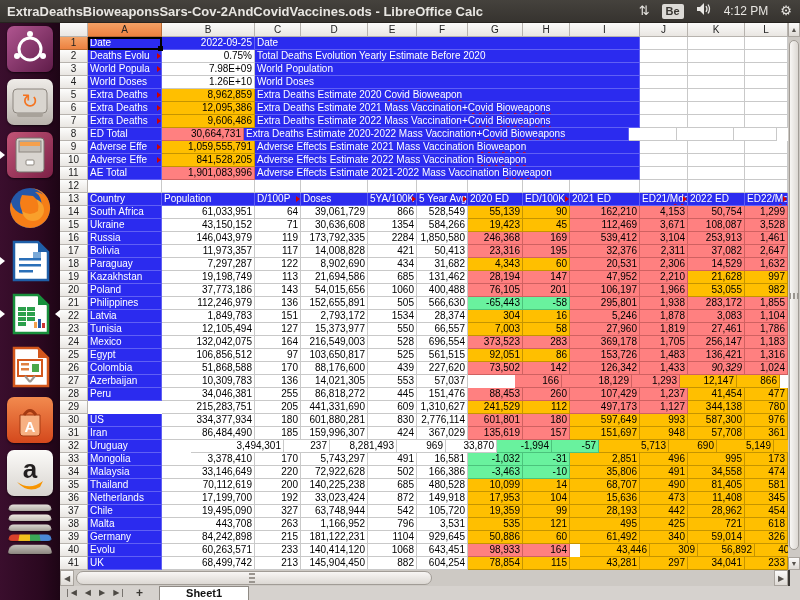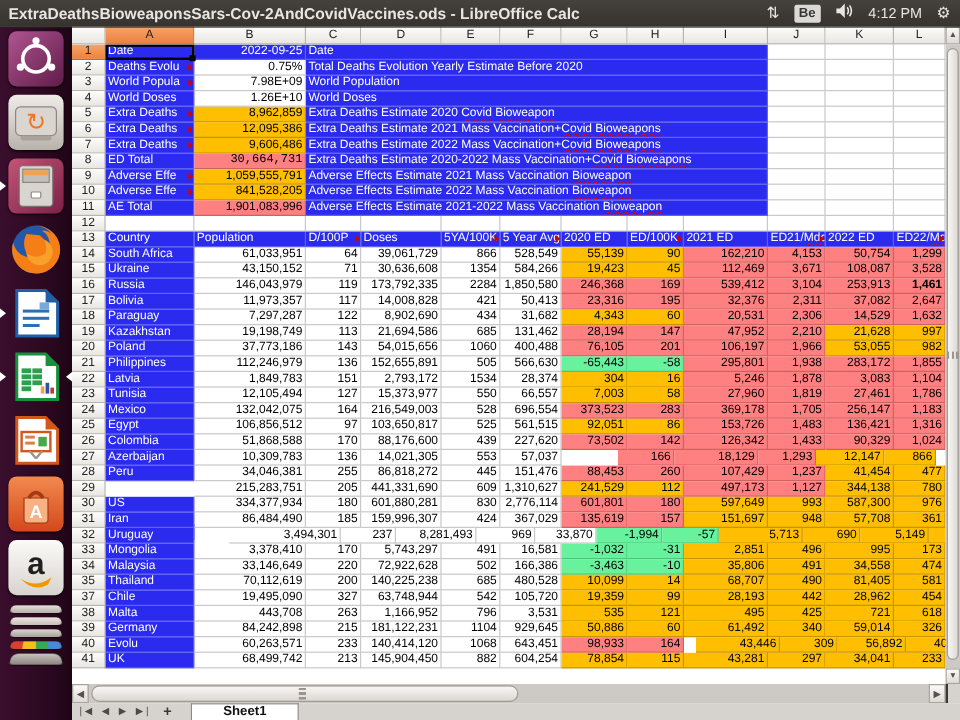--- a/index.html
+++ b/index.html
@@ -291,7 +291,7 @@
       <div class="row">
         <div class="hd rh">8</div>
         <div class="cell c-blue" style="width: 74px;">ED Total</div>
-        <div class="cell num c-red" style="width: 93px; font-family: Liberation Mono, monospace;">30,664,731</div>
+        <div class="cell num c-red" style="width: 82px;">30,664,731</div>
         <div class="cell c-blue" style="width: 385px;">Extra Deaths Estimate 2020-2022 Mass Vaccination+<span class="sq">Covid</span> <span class="sq">Bioweapons</span></div>
         <div class="cell" style="width: 48px;"></div>
         <div class="cell" style="width: 57px;"></div>

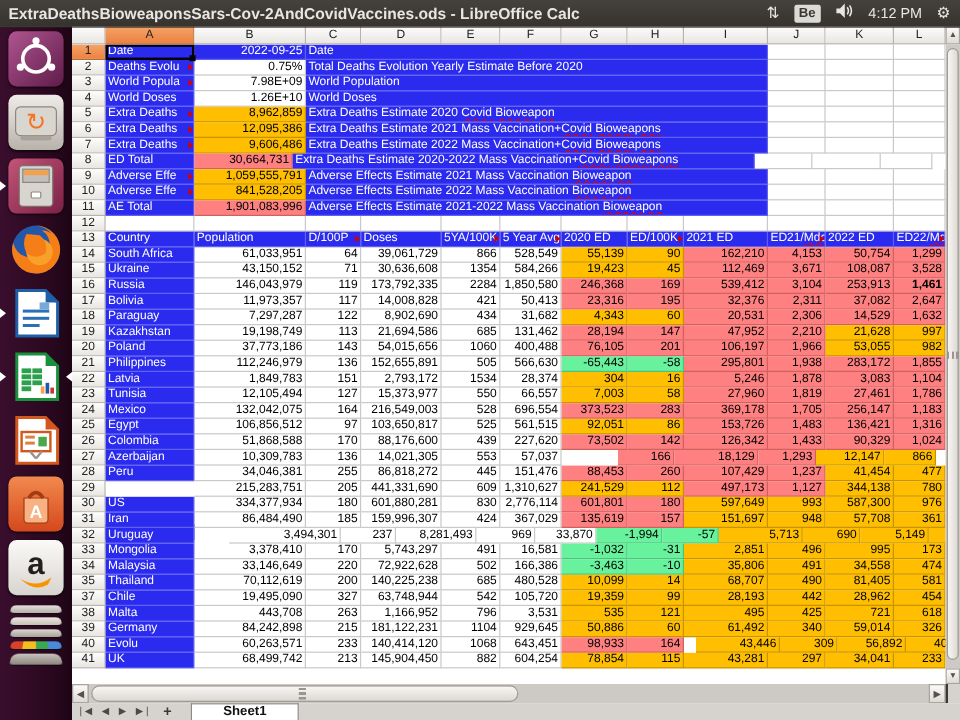--- a/index.html
+++ b/index.html
@@ -397,7 +397,7 @@
         <div class="cell num c-red" style="width: 70px;">539,412</div>
         <div class="cell num c-red" style="width: 48px;">3,104</div>
         <div class="cell num c-red" style="width: 57px;">253,913</div>
-        <div class="cell num c-red" style="width: 43px; font-weight: bold;">1,461</div>
+        <div class="cell num c-red" style="width: 43px;">1,461</div>
       </div>
       <div class="row">
         <div class="hd rh">17</div>

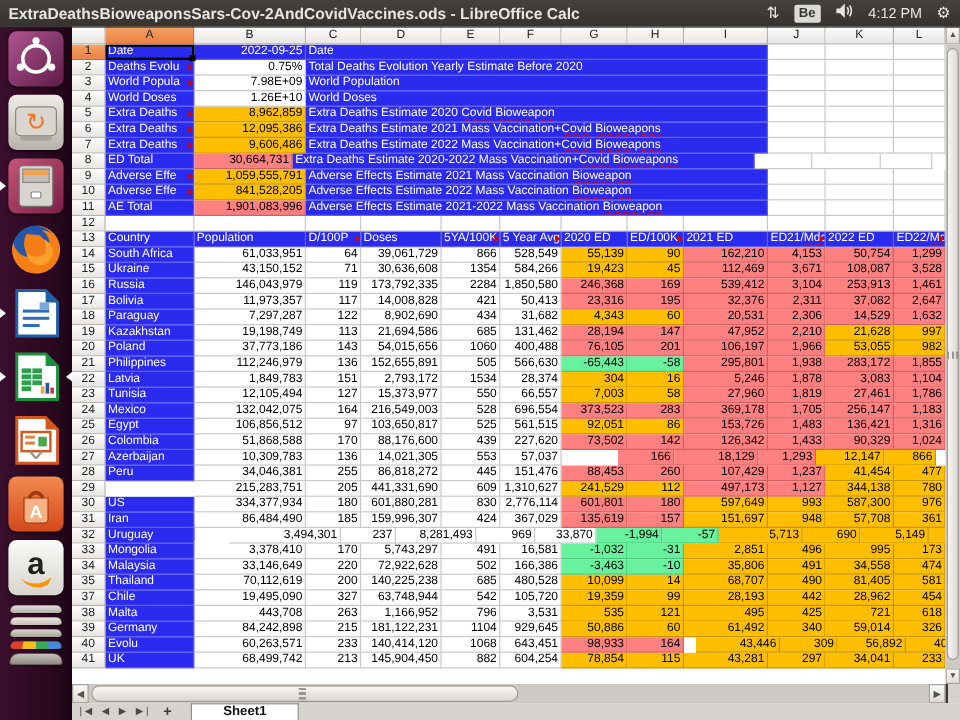--- a/index.html
+++ b/index.html
@@ -546,7 +546,7 @@
         <div class="cell num c-red" style="width: 47px;">142</div>
         <div class="cell num c-red" style="width: 70px;">126,342</div>
         <div class="cell num c-red" style="width: 48px;">1,433</div>
-        <div class="cell num c-red" style="width: 57px;">90,329</div>
+        <div class="cell num c-red" style="width: 57px; font-style: italic;">90,329</div>
         <div class="cell num c-red" style="width: 43px;">1,024</div>
       </div>
       <div class="row">

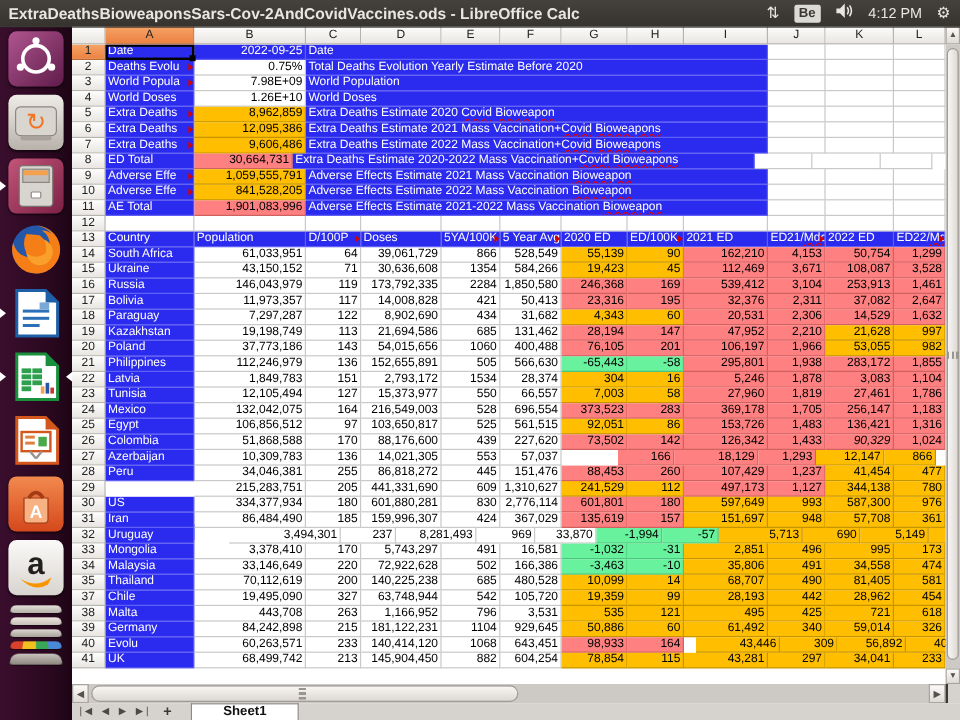--- a/index.html
+++ b/index.html
@@ -685,6 +685,21 @@
         <div class="cell num c-gold" style="width: 43px;">581</div>
       </div>
       <div class="row">
+        <div class="hd rh">36</div>
+        <div class="cell c-blue" style="width: 74px;">Netherlands</div>
+        <div class="cell num" style="width: 93px;">17,199,700</div>
+        <div class="cell num" style="width: 46px;">192</div>
+        <div class="cell num" style="width: 67px;">33,023,424</div>
+        <div class="cell num" style="width: 49px;">872</div>
+        <div class="cell num" style="width: 51px;">149,918</div>
+        <div class="cell num c-gold" style="width: 55px;">17,953</div>
+        <div class="cell num c-gold" style="width: 47px;">104</div>
+        <div class="cell num c-gold" style="width: 70px;">15,636</div>
+        <div class="cell num c-gold" style="width: 48px;">473</div>
+        <div class="cell num c-gold" style="width: 57px;">11,408</div>
+        <div class="cell num c-gold" style="width: 43px;">345</div>
+      </div>
+      <div class="row">
         <div class="hd rh">37</div>
         <div class="cell c-blue" style="width: 74px;">Chile</div>
         <div class="cell num" style="width: 93px;">19,495,090</div>

